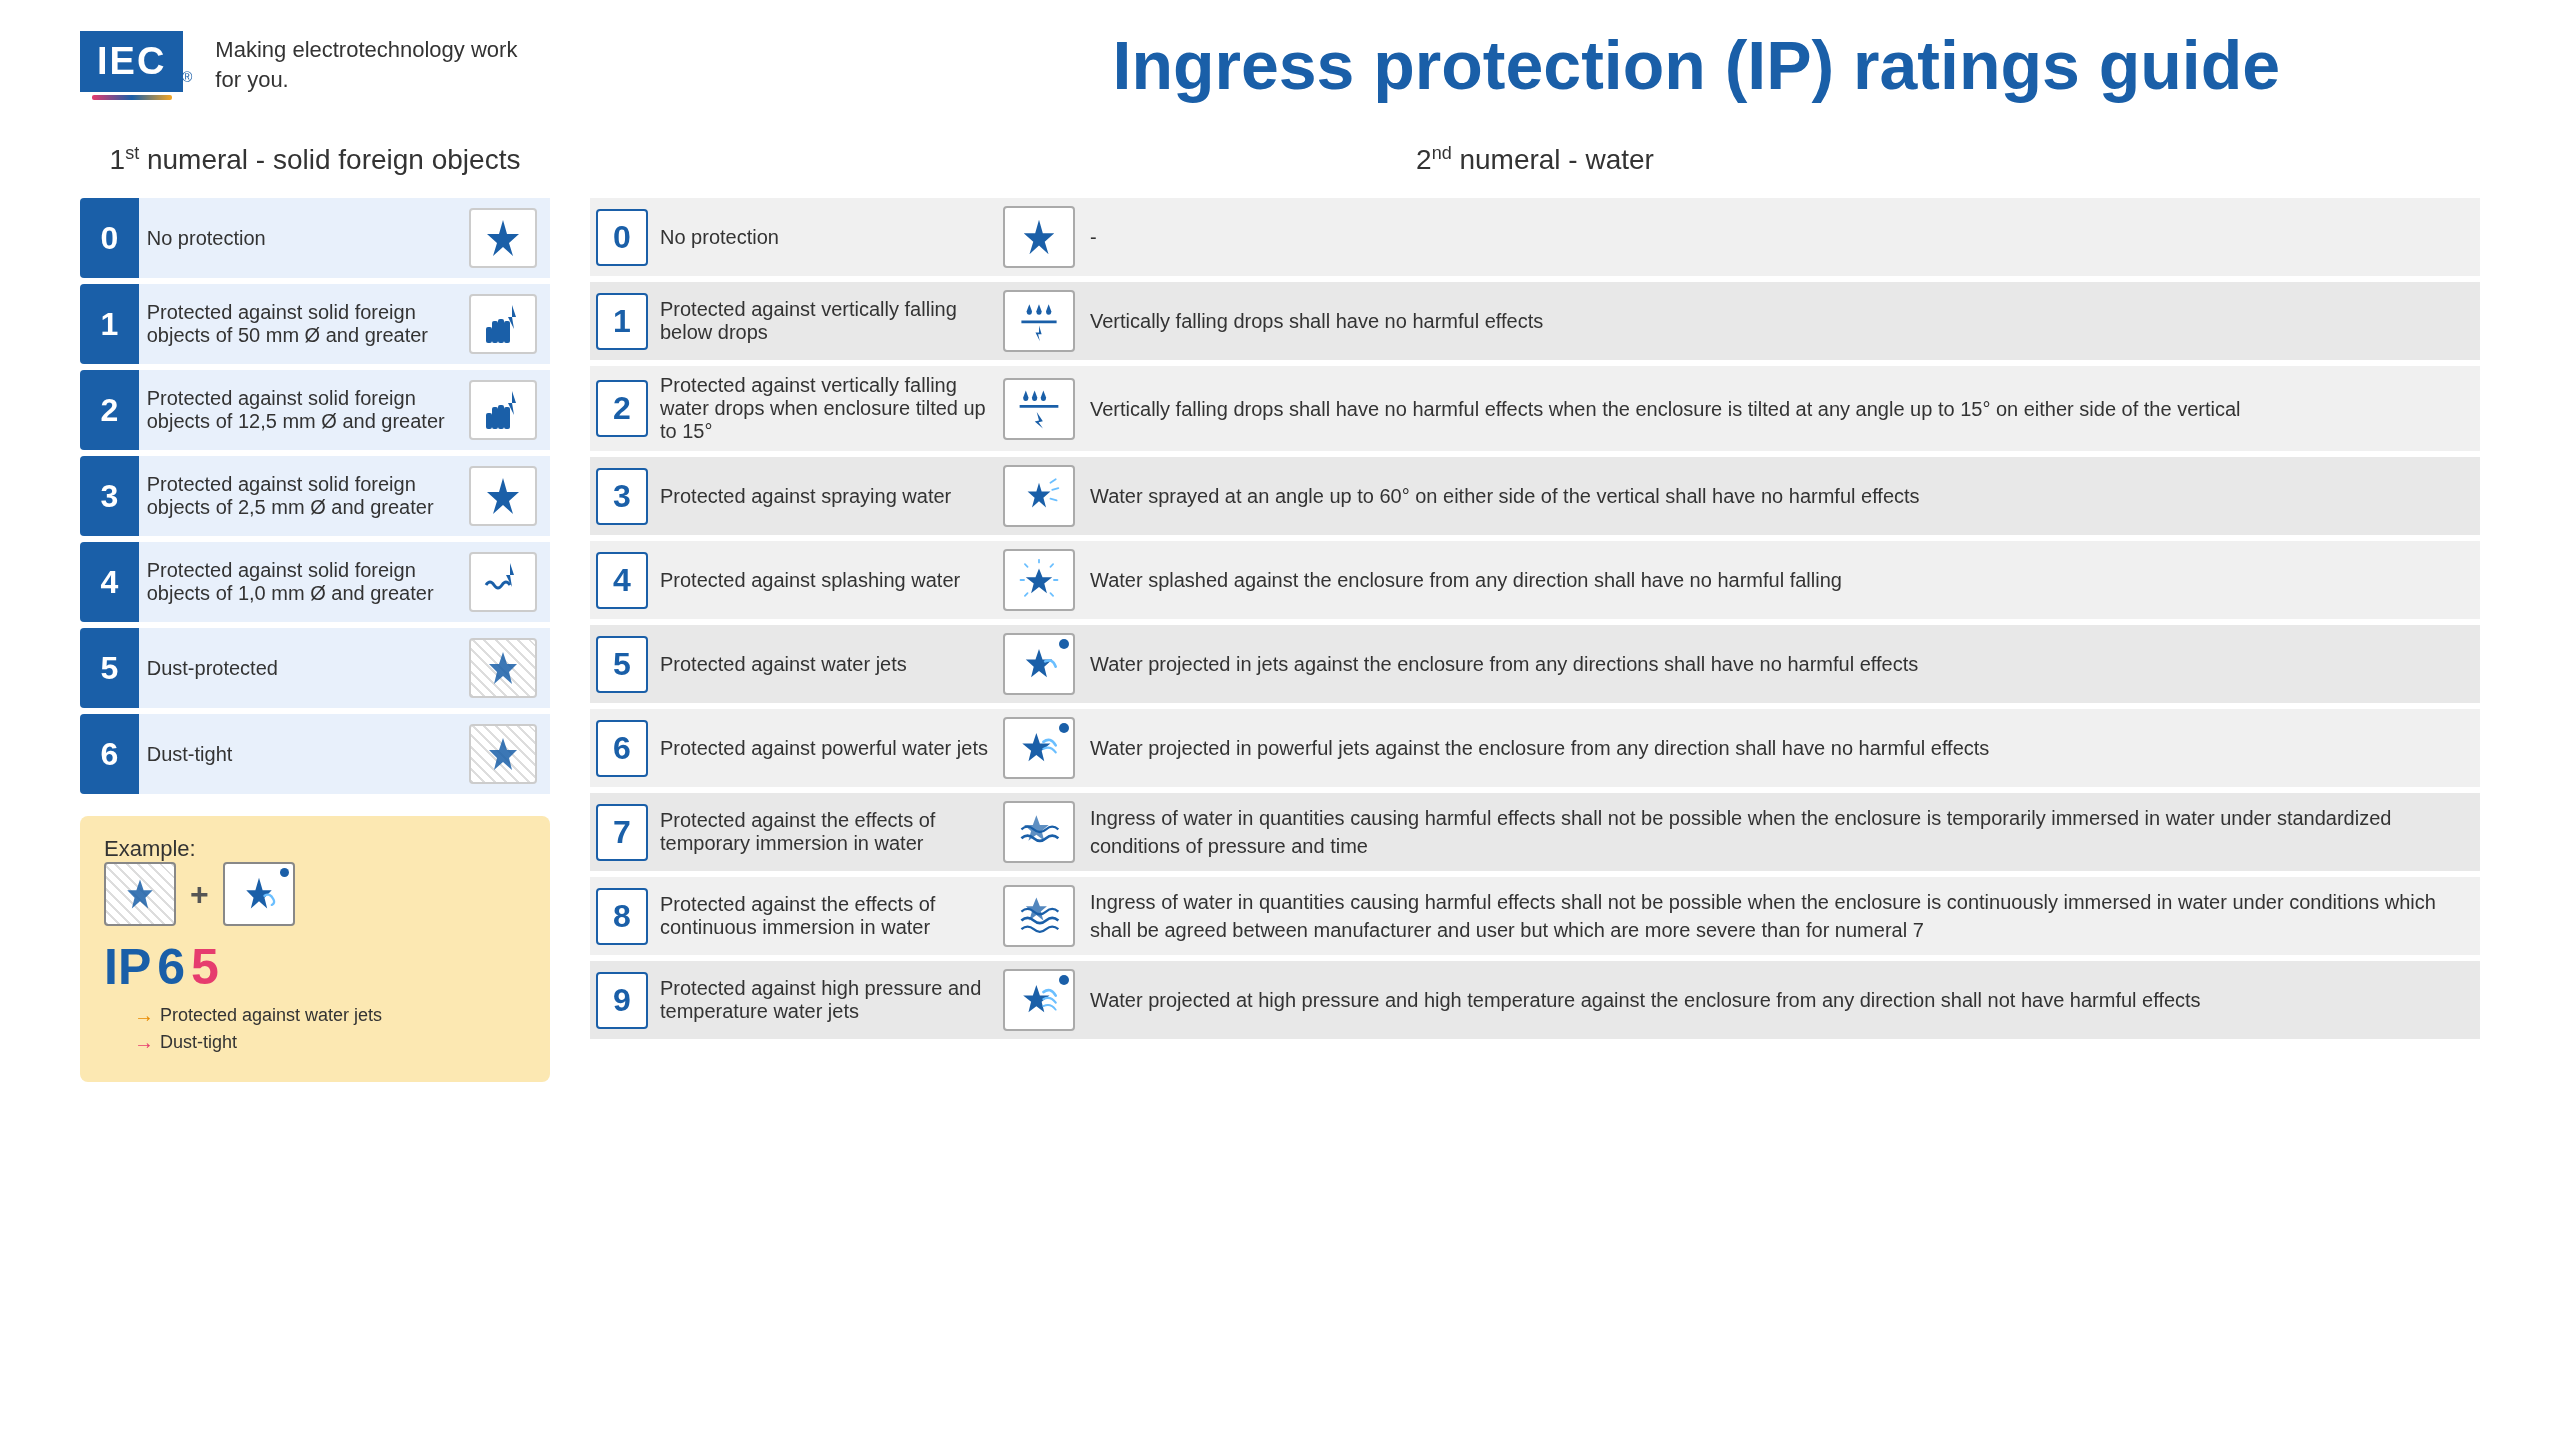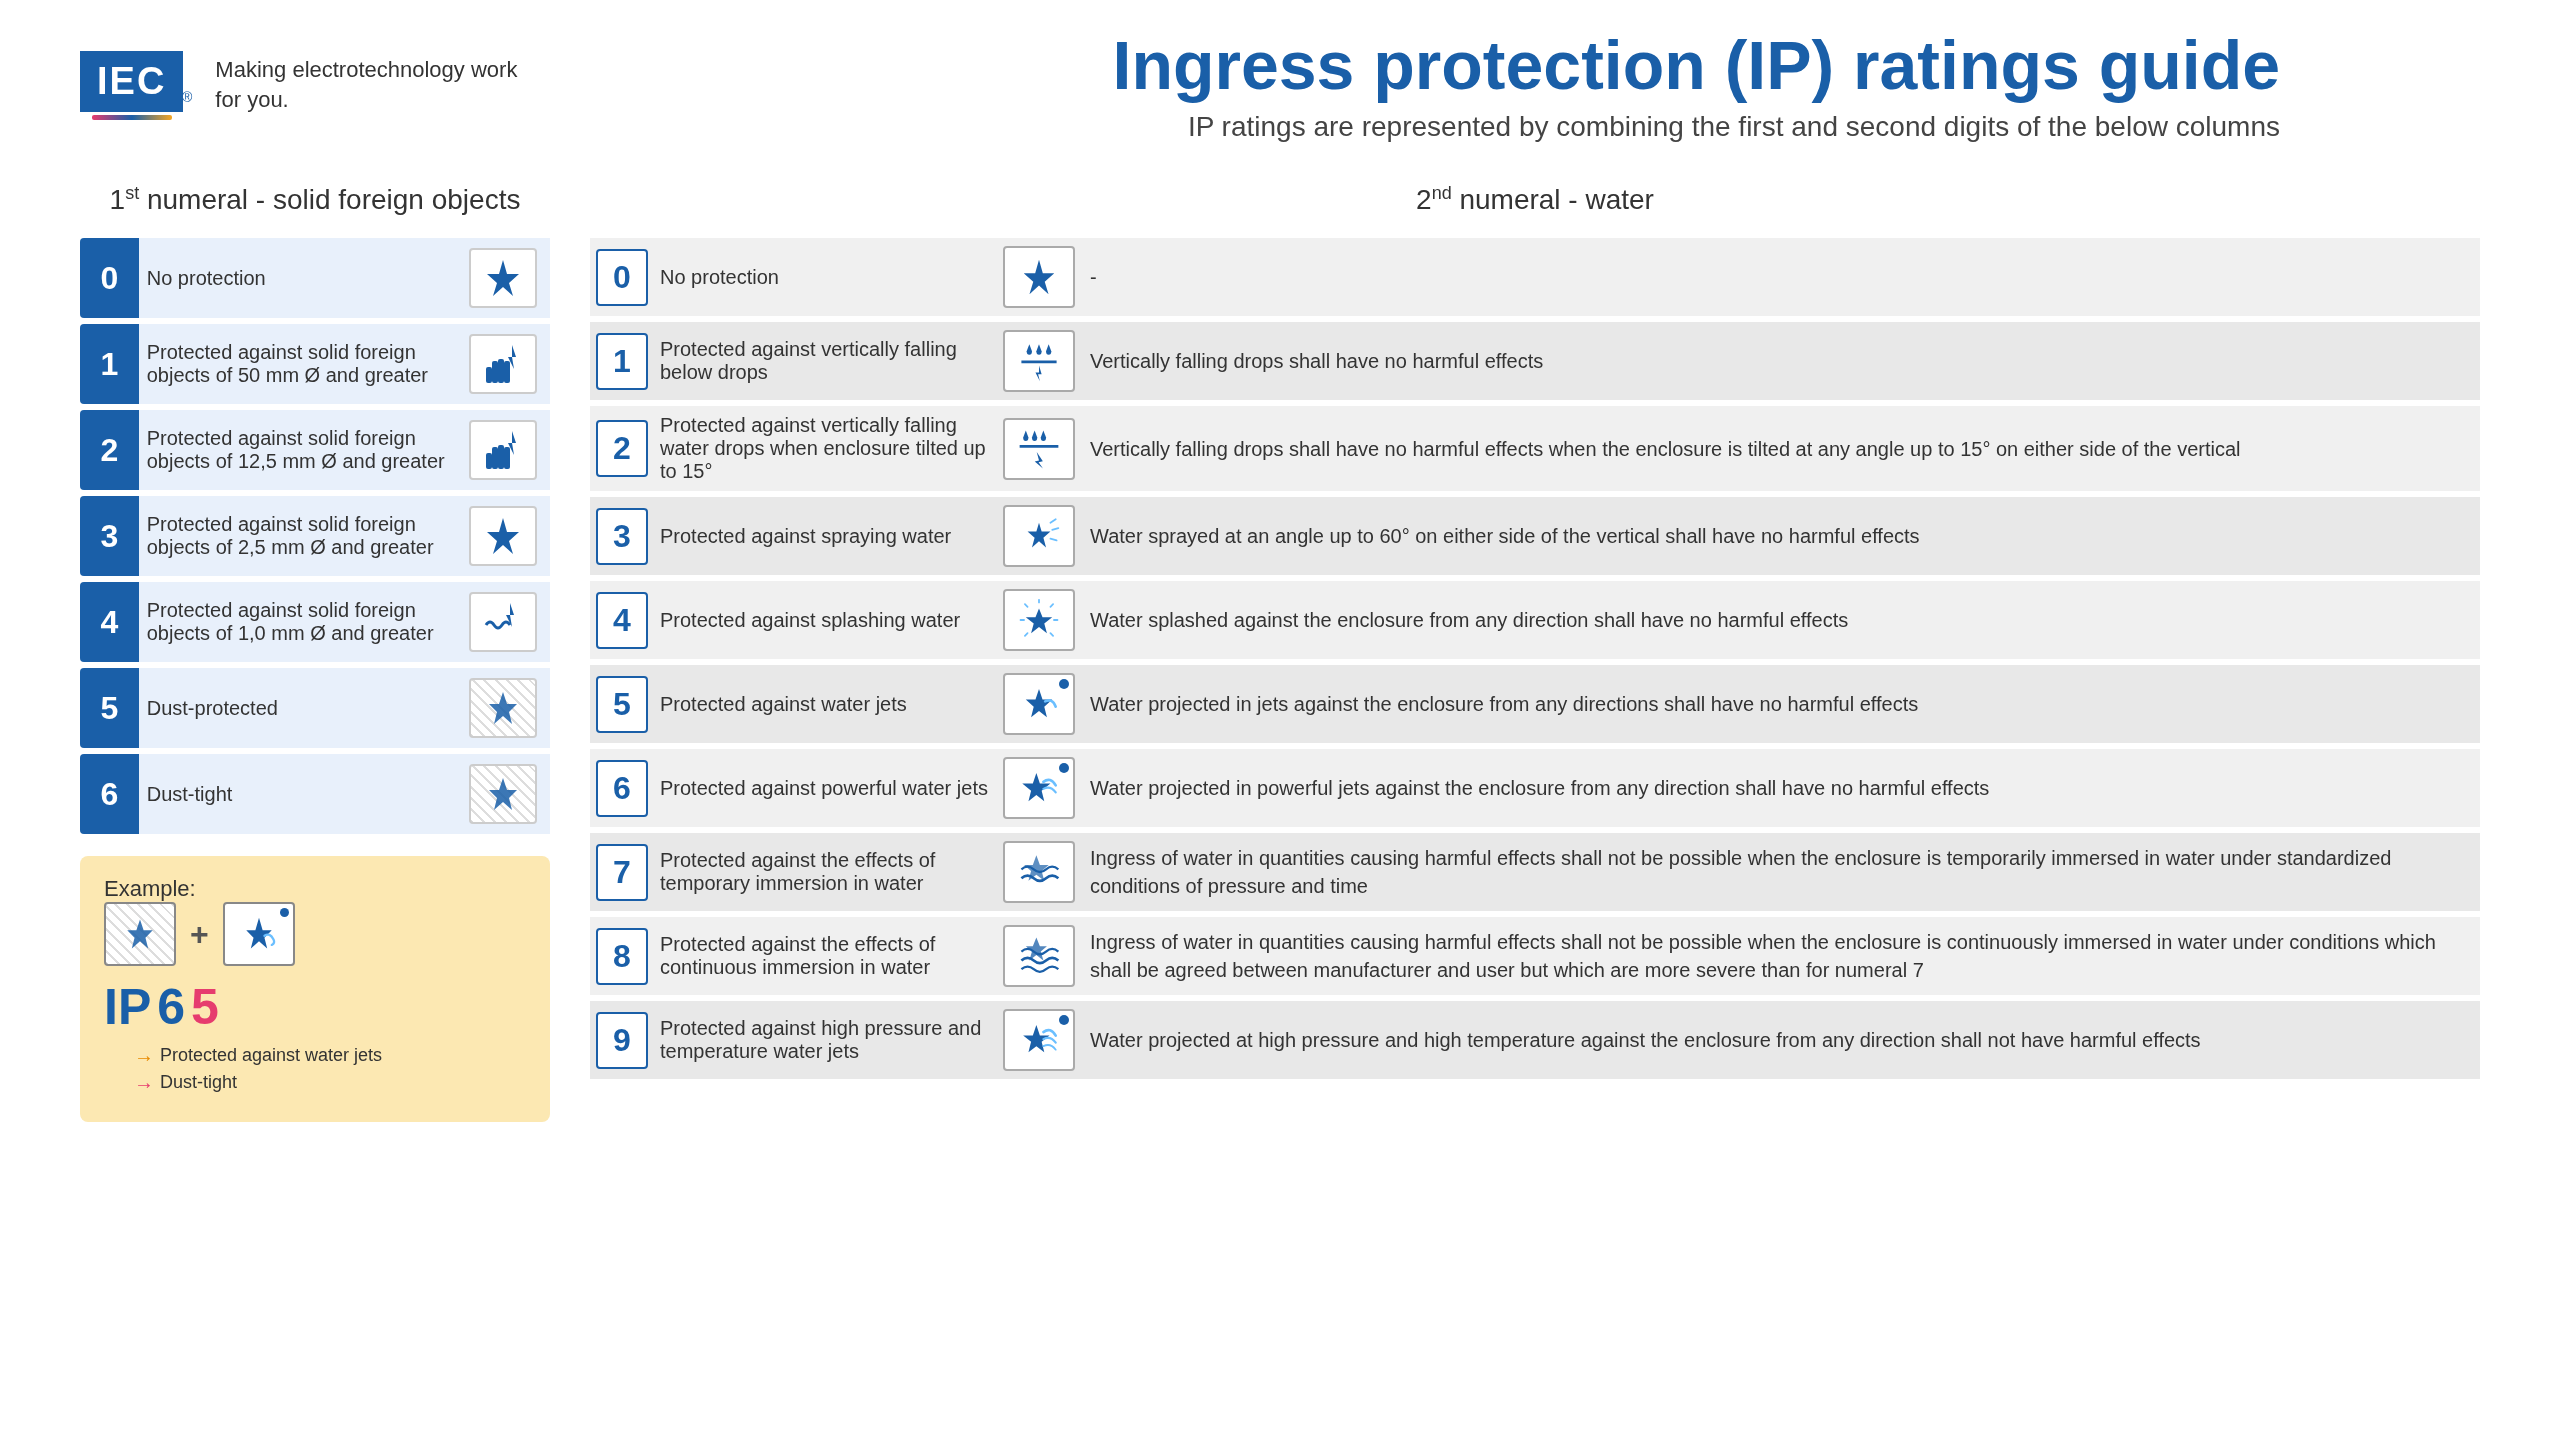--- a/index.html
+++ b/index.html
@@ -293,7 +293,6 @@
 
   <div class="title-area">
     <div class="main-title">Ingress protection (IP) ratings guide</div>
-    <div class="subtitle">IP ratings are represented by combining the first and second digits of the below columns</div>
   </div>
 </div>
 

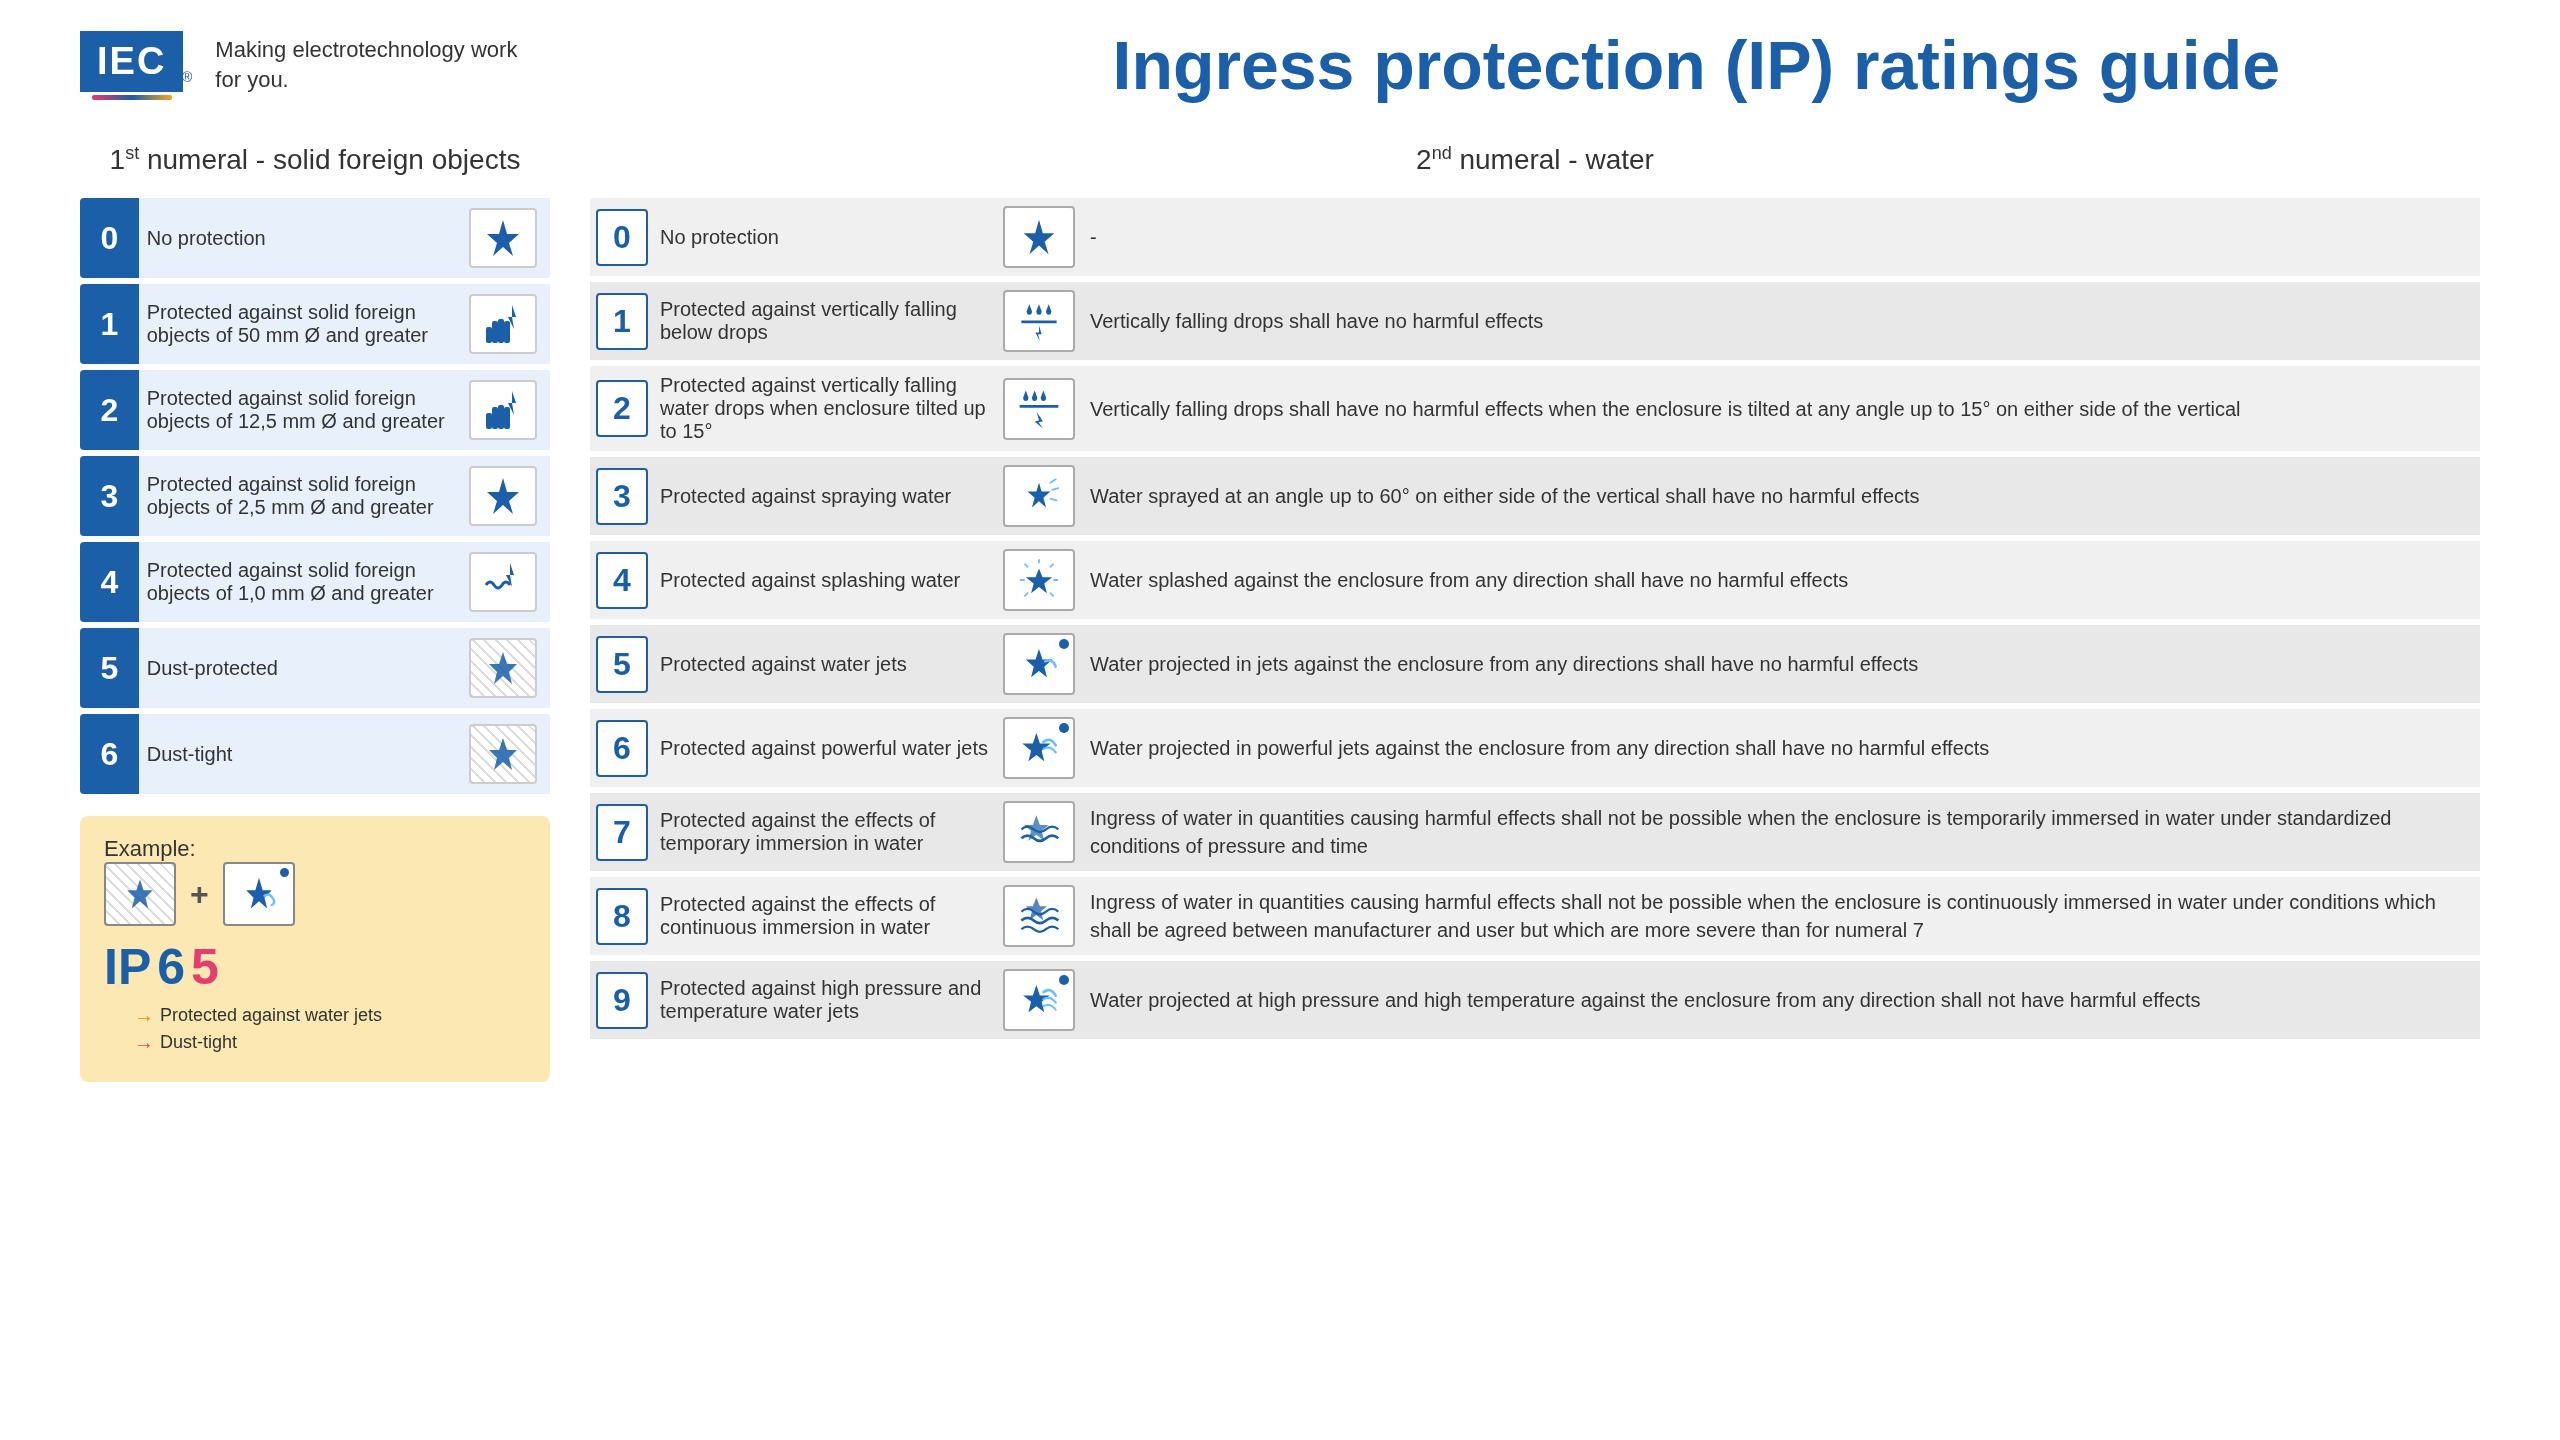--- a/index.html
+++ b/index.html
@@ -543,7 +543,7 @@
             </svg>
           </div>
         </td>
-        <td class="w-detail-cell">Water splashed against the enclosure from any direction shall have no harmful effects</td>
+        <td class="w-detail-cell">Water splashed against the enclosure from any direction shall have no harmful falling</td>
       </tr>
 
       <tr class="water-row" style="background:#e8e8e8;">

